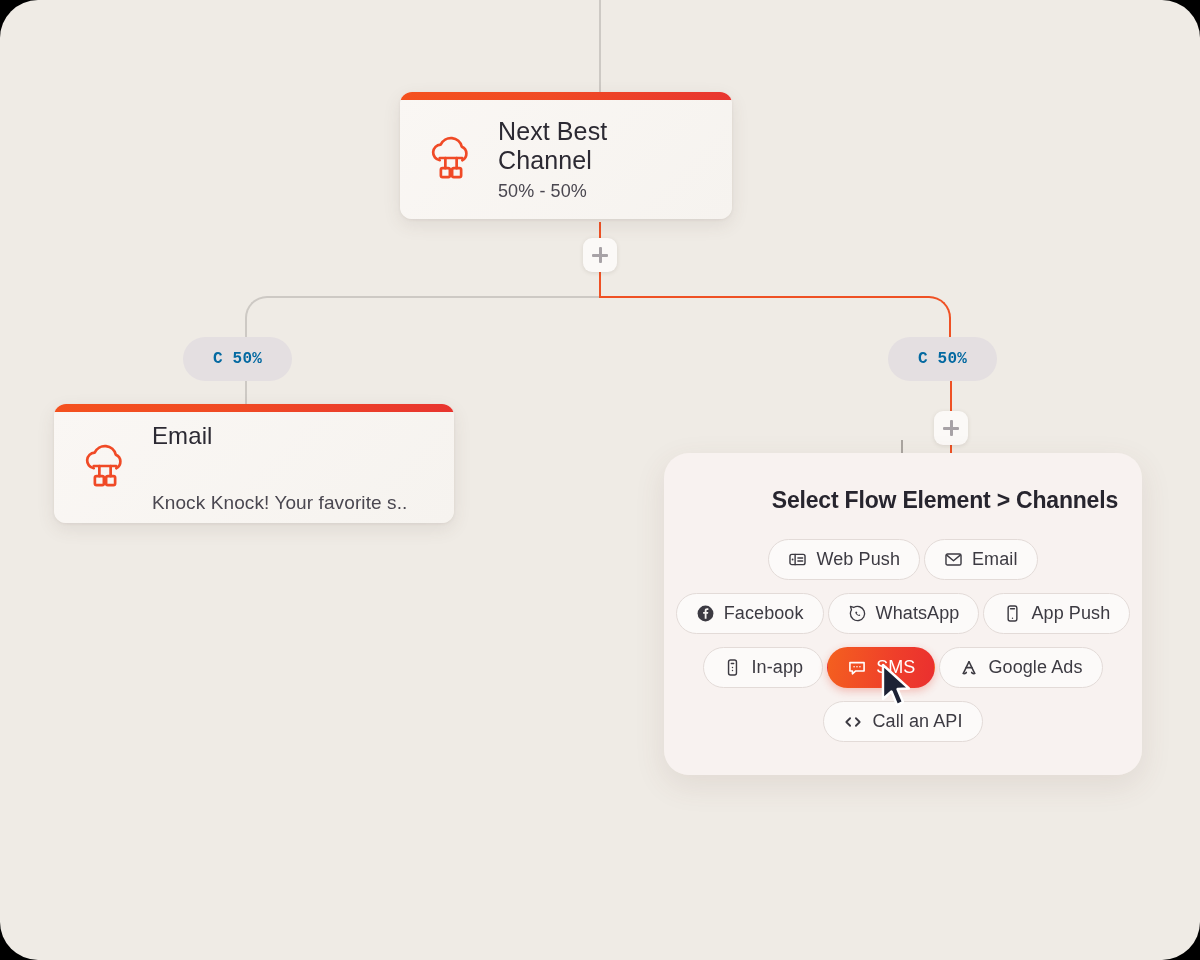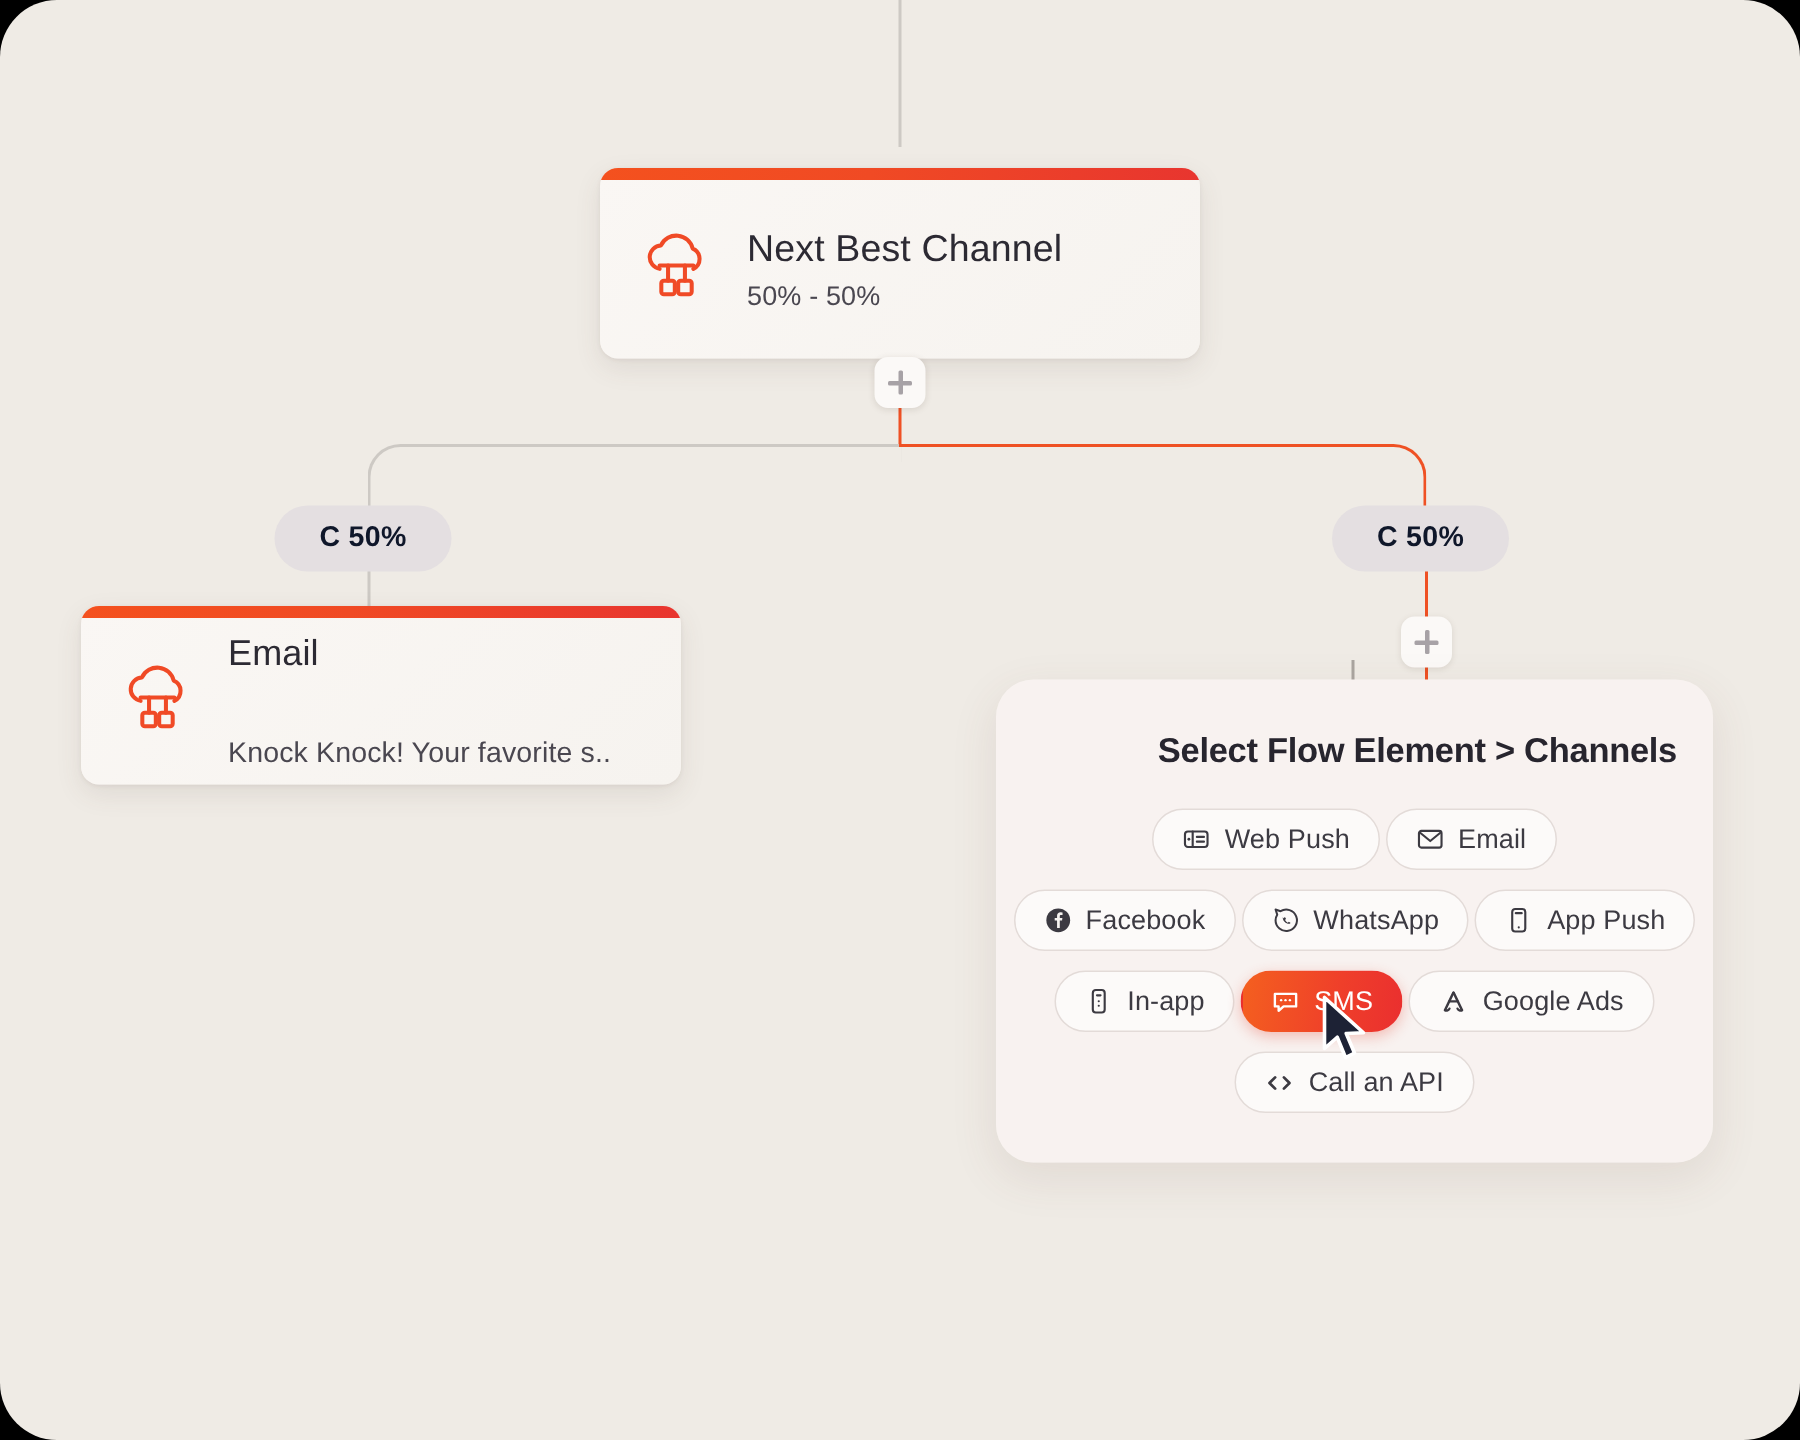--- a/index.html
+++ b/index.html
@@ -97,7 +97,7 @@
     font-size: 18px; color: #4a4750; letter-spacing: .1px;
   }
 
-  #card-nbc   { left: 400px; top: 112px;  width: 400px; }
+  #card-nbc   { left: 400px; top: 92px;  width: 332px; }
   #card-nbc .card-body { height: 119px; }
   #card-email { left: 54px;  top: 404px; width: 400px; }
   #card-email .card-body { height: 111px; padding: 16px 24px; }

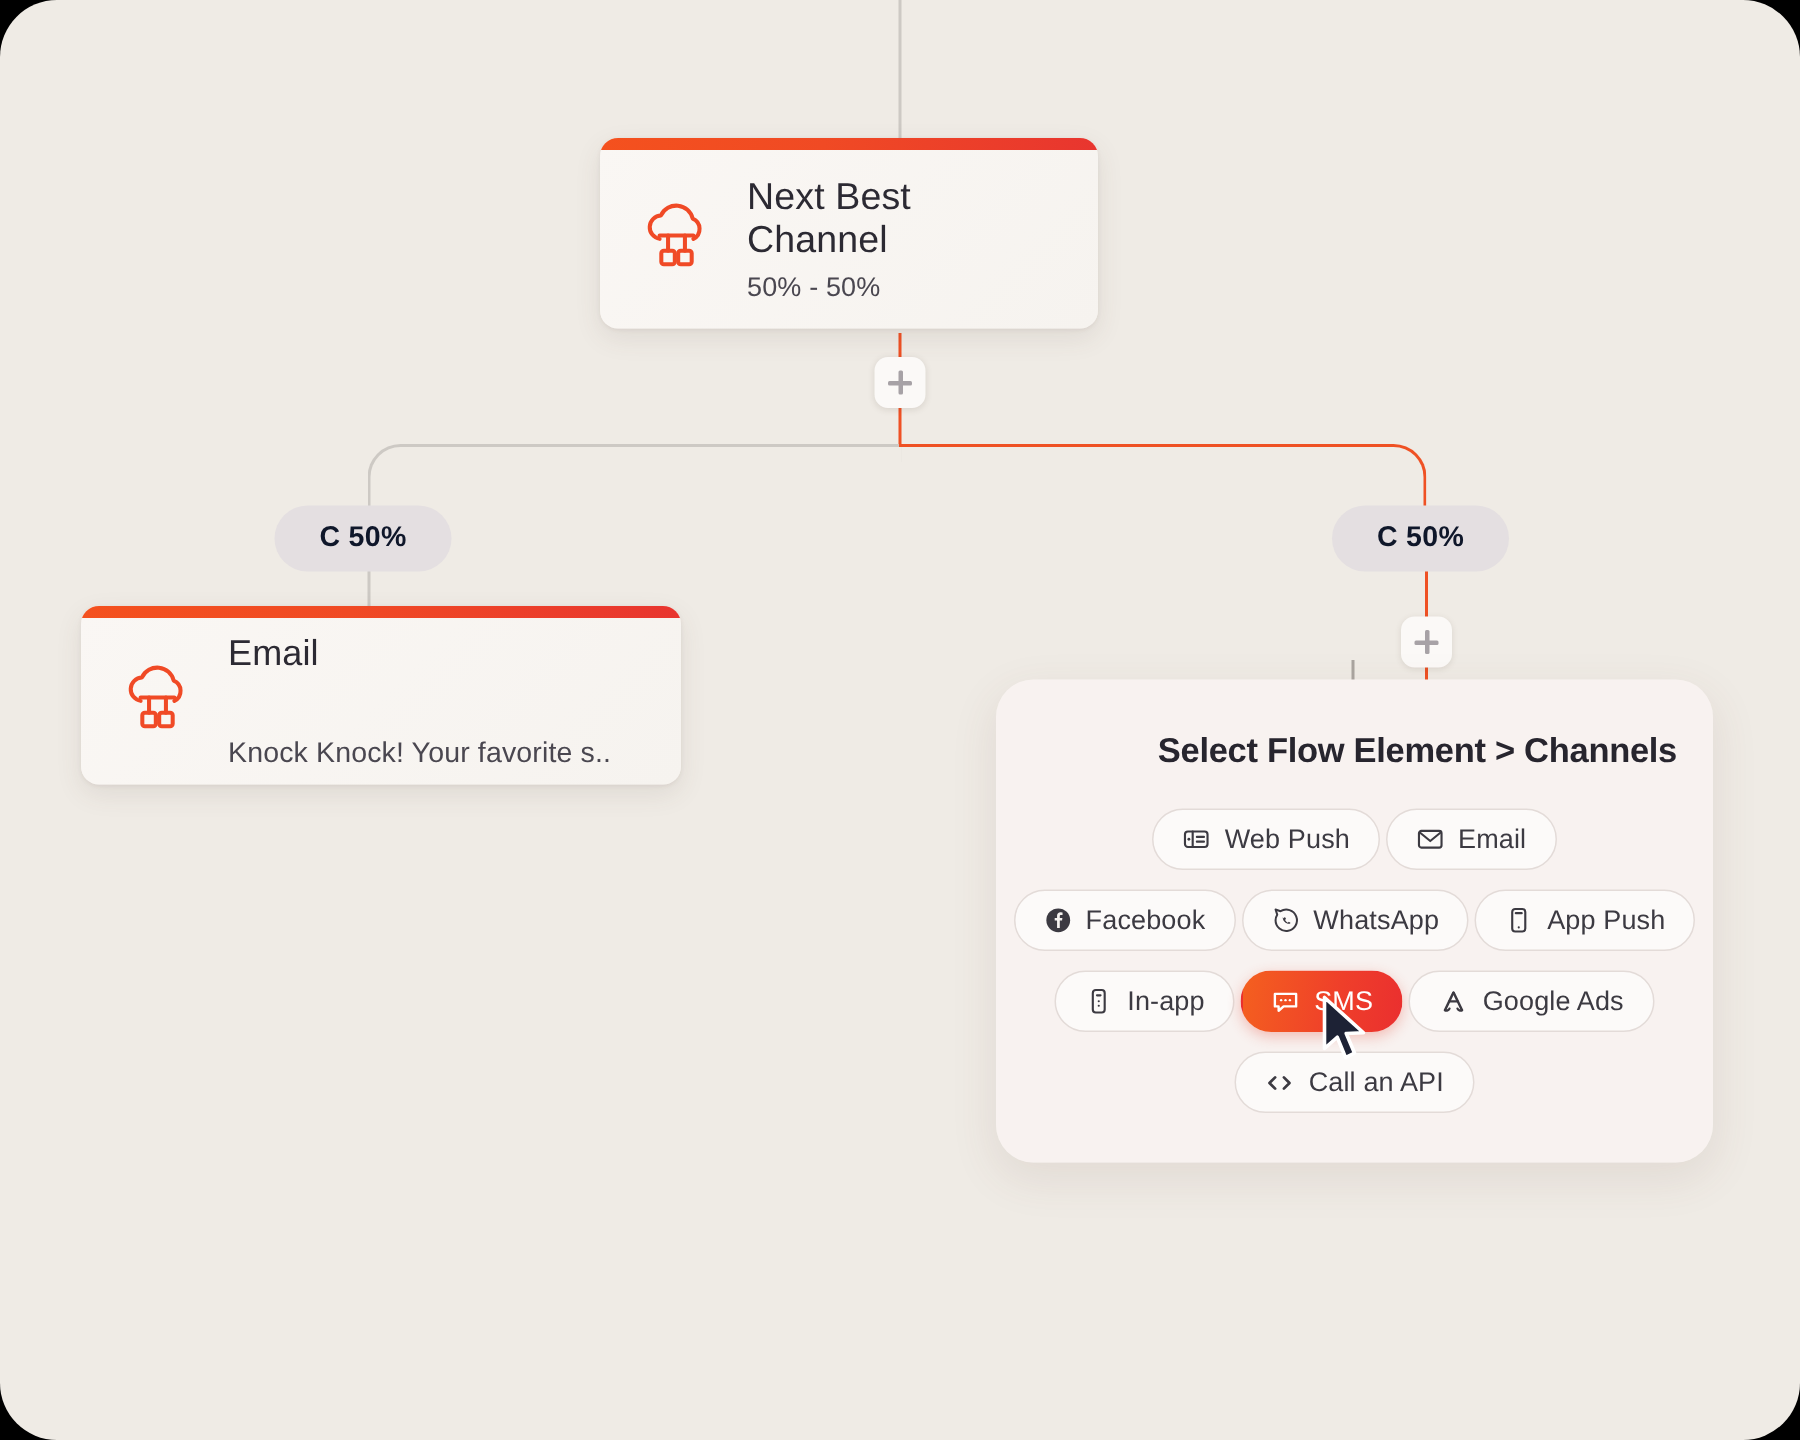--- a/index.html
+++ b/index.html
@@ -112,8 +112,9 @@
     background: #e4dfe1;
     border-radius: 22px;
     display: flex; align-items: center; justify-content: center;
-    font-size: 19px; font-weight: bold; color: #0f172a;
+    font-size: 16px; font-weight: bold; color: #0369a1;
     letter-spacing: .2px;
+    font-family: Liberation Mono, monospace;
   }
   #pill-left  { left: 183px; top: 337px; }
   #pill-right { left: 888px; top: 337px; }

